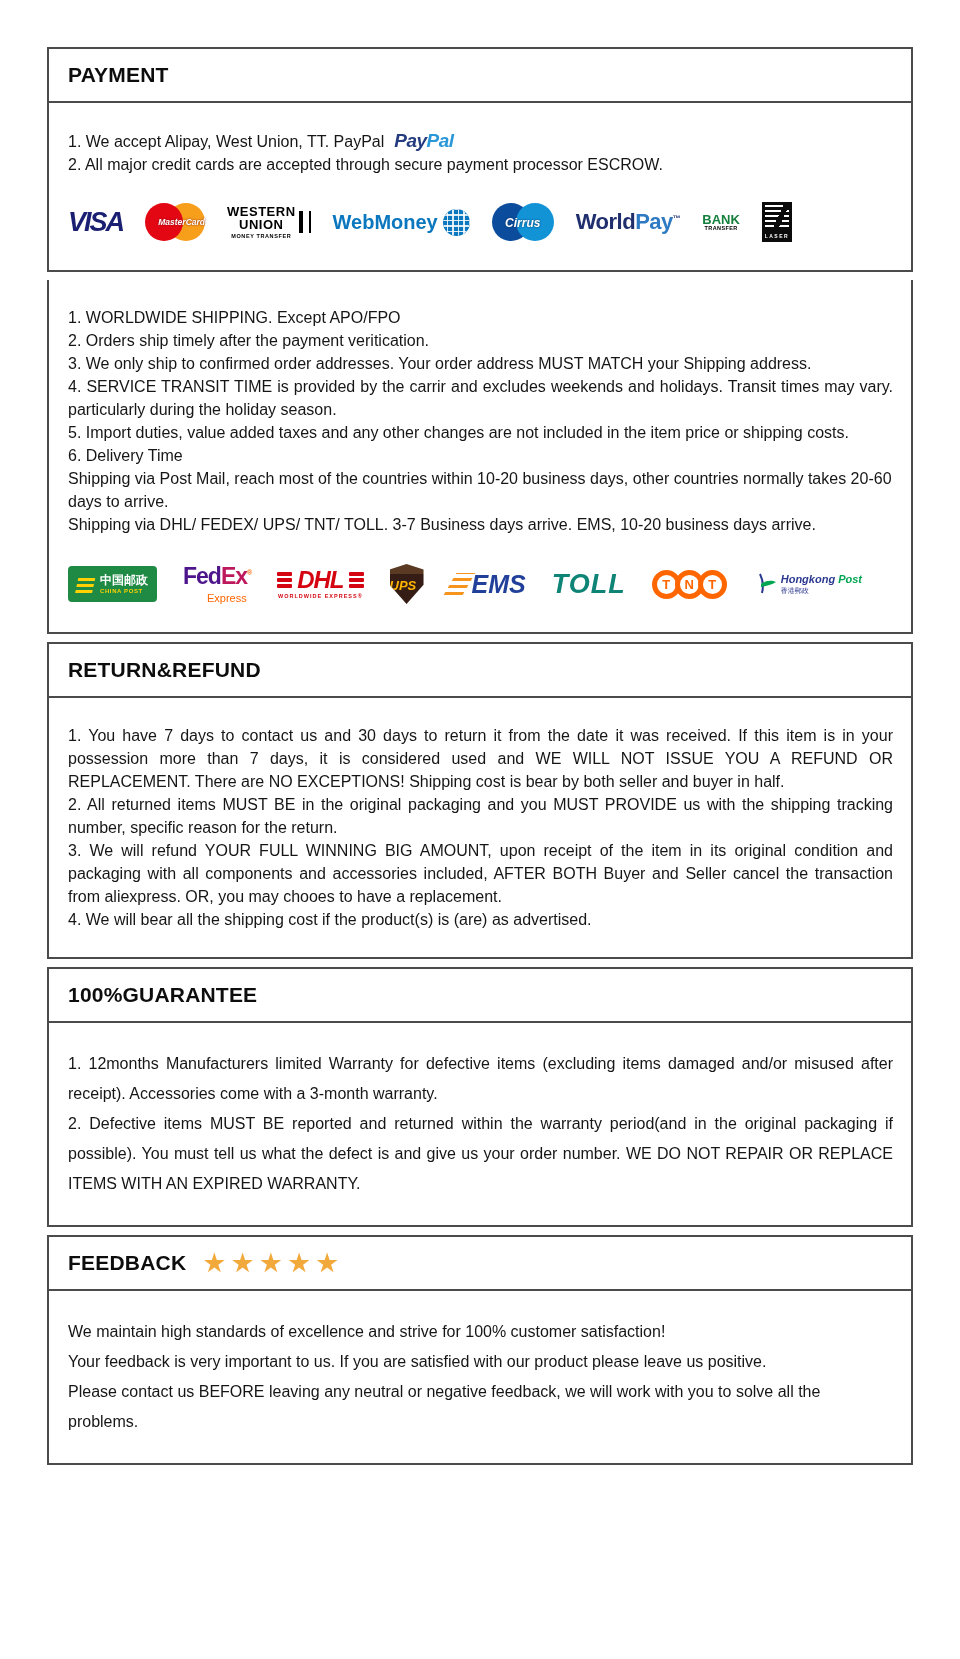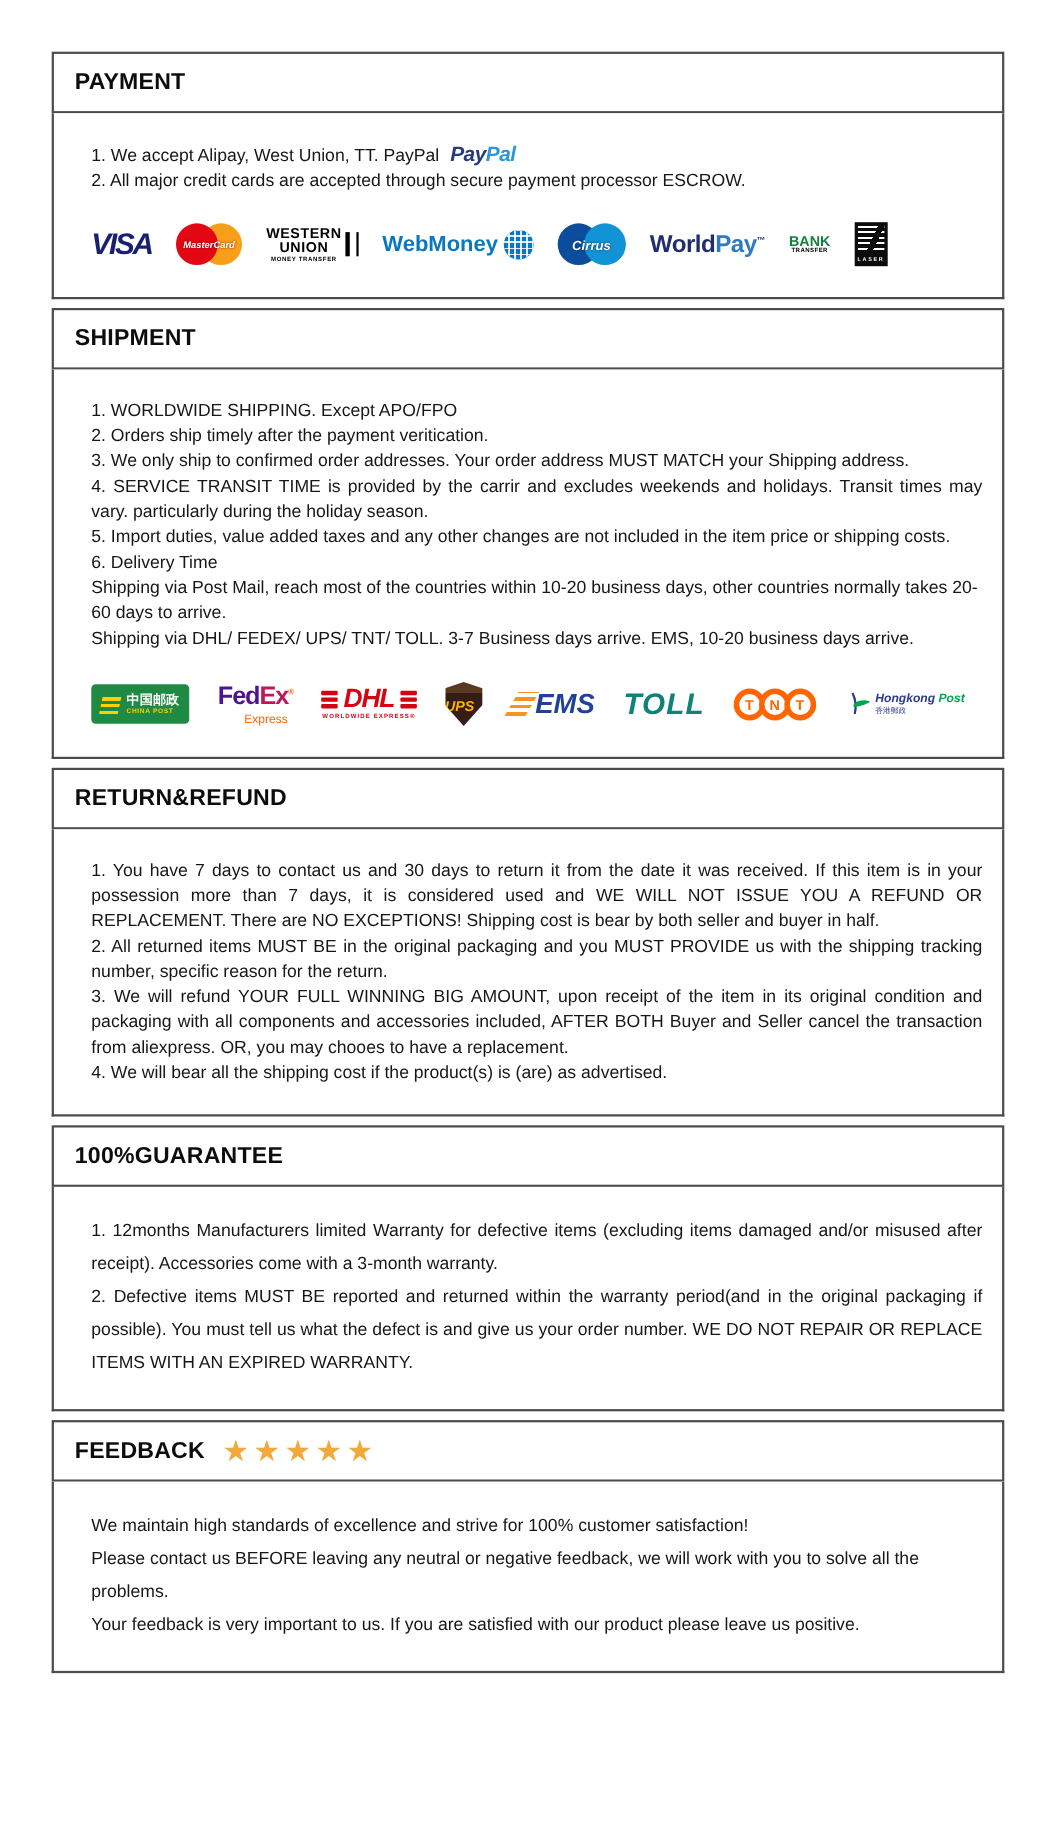--- a/index.html
+++ b/index.html
@@ -8,7 +8,7 @@
   .section{margin-bottom:8px;}
   .hd{border:2px solid #4b4b4b;height:52px;display:flex;align-items:center;padding:0 0 0 19px;background:#fff;}
   .hd .ttl{font-size:21px;font-weight:bold;color:#0d0d0d;letter-spacing:0.2px;}
-  .bd{border:2px solid #4b4b4b;border-top:none;margin-top:0;padding:26px 18px 26px 34px;background:#fff;}
+  .bd{border:2px solid #4b4b4b;border-top:none;margin-top:0;padding:26px 18px 26px 19px;background:#fff;}
   .para{font-size:16px;color:#161616;}
   .lh23{line-height:23px;}
   .lh30{line-height:30px;}

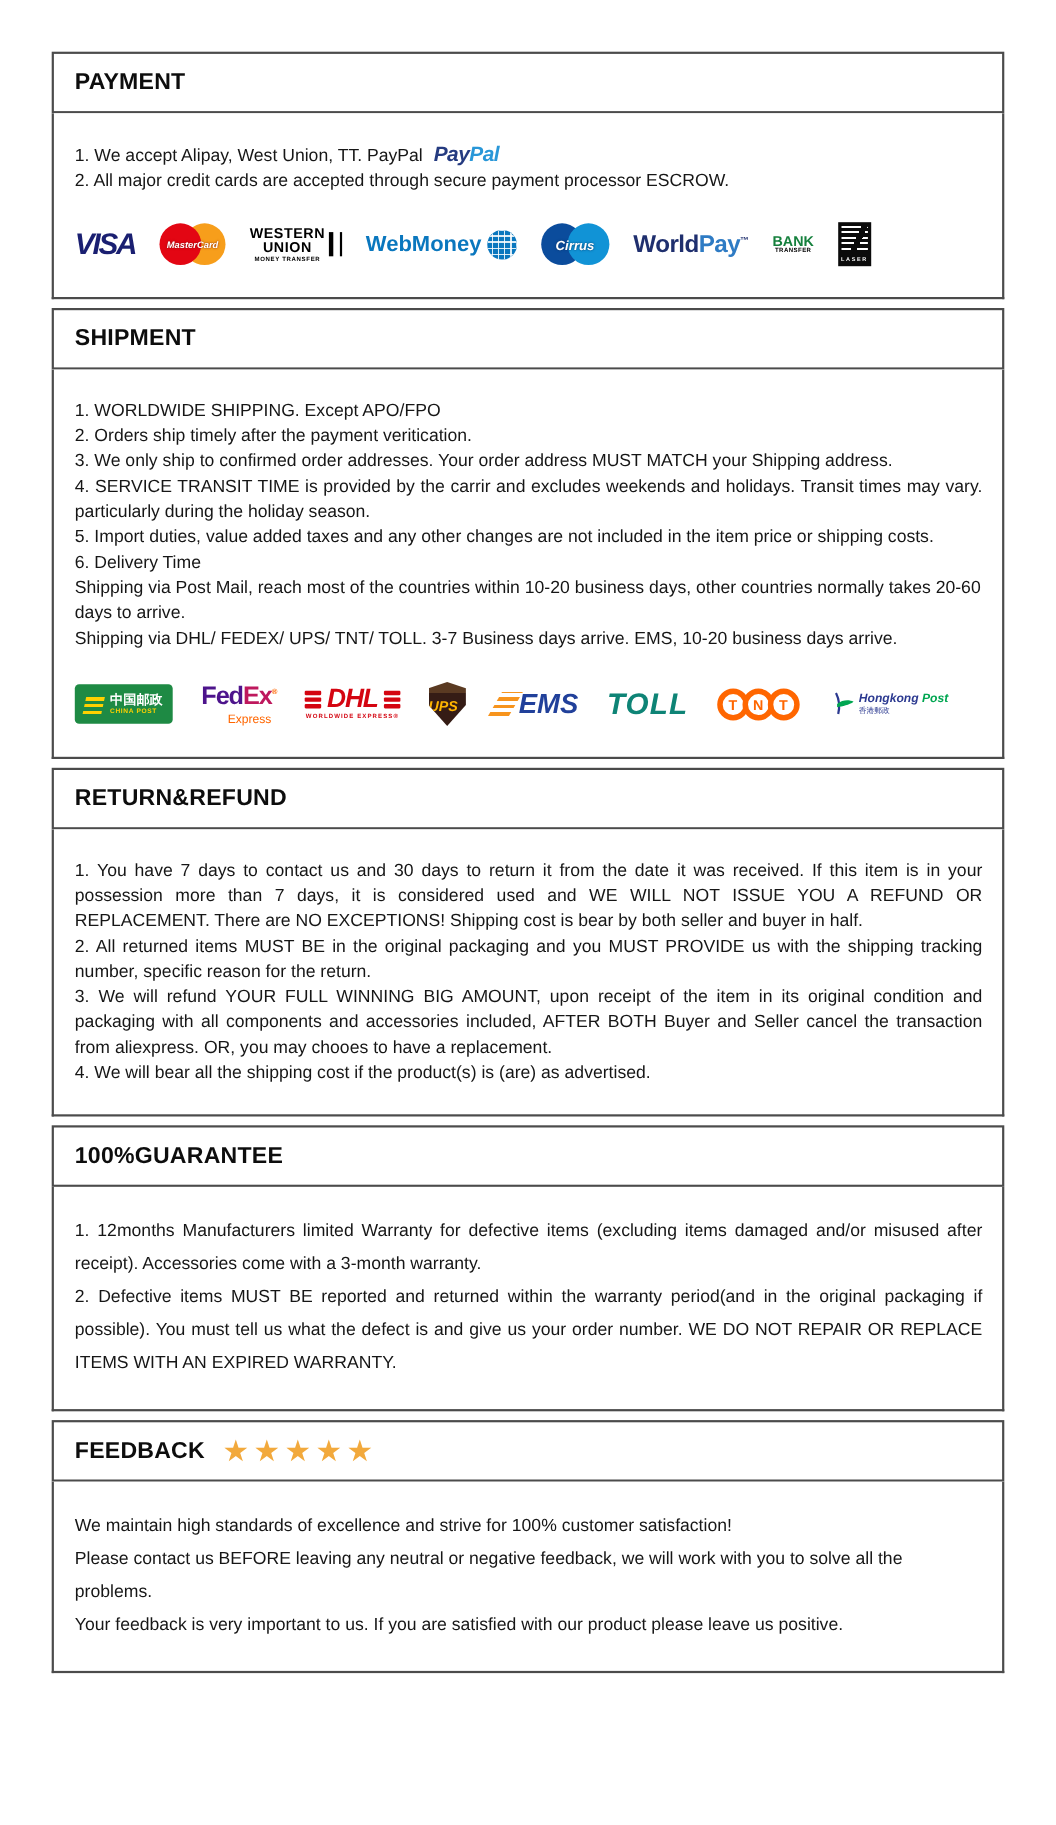--- a/index.html
+++ b/index.html
@@ -26,7 +26,7 @@
   .mc .c{position:absolute;top:0;width:38px;height:38px;border-radius:50%;}
   .mc .org{right:0;background:#F79E1B;}
   .mc .red{left:0;background:#E30613;}
-  .mc .lbl{position:absolute;top:14px;left:0;width:100%;text-align:center;color:#fff;font-size:8.5px;font-weight:bold;font-style:italic;text-shadow:0 0 2px #7a1010;z-index:2;}
+  .mc .lbl{position:absolute;top:14px;left:0;width:100%;text-align:right;color:#fff;font-size:8.5px;font-weight:bold;font-style:italic;text-shadow:0 0 2px #7a1010;z-index:2;}
   .wu{display:flex;align-items:center;}
   .wu .txt{text-align:center;line-height:1;}
   .wu .l1,.wu .l2{font-weight:900;font-size:13px;letter-spacing:0.5px;color:#000;}

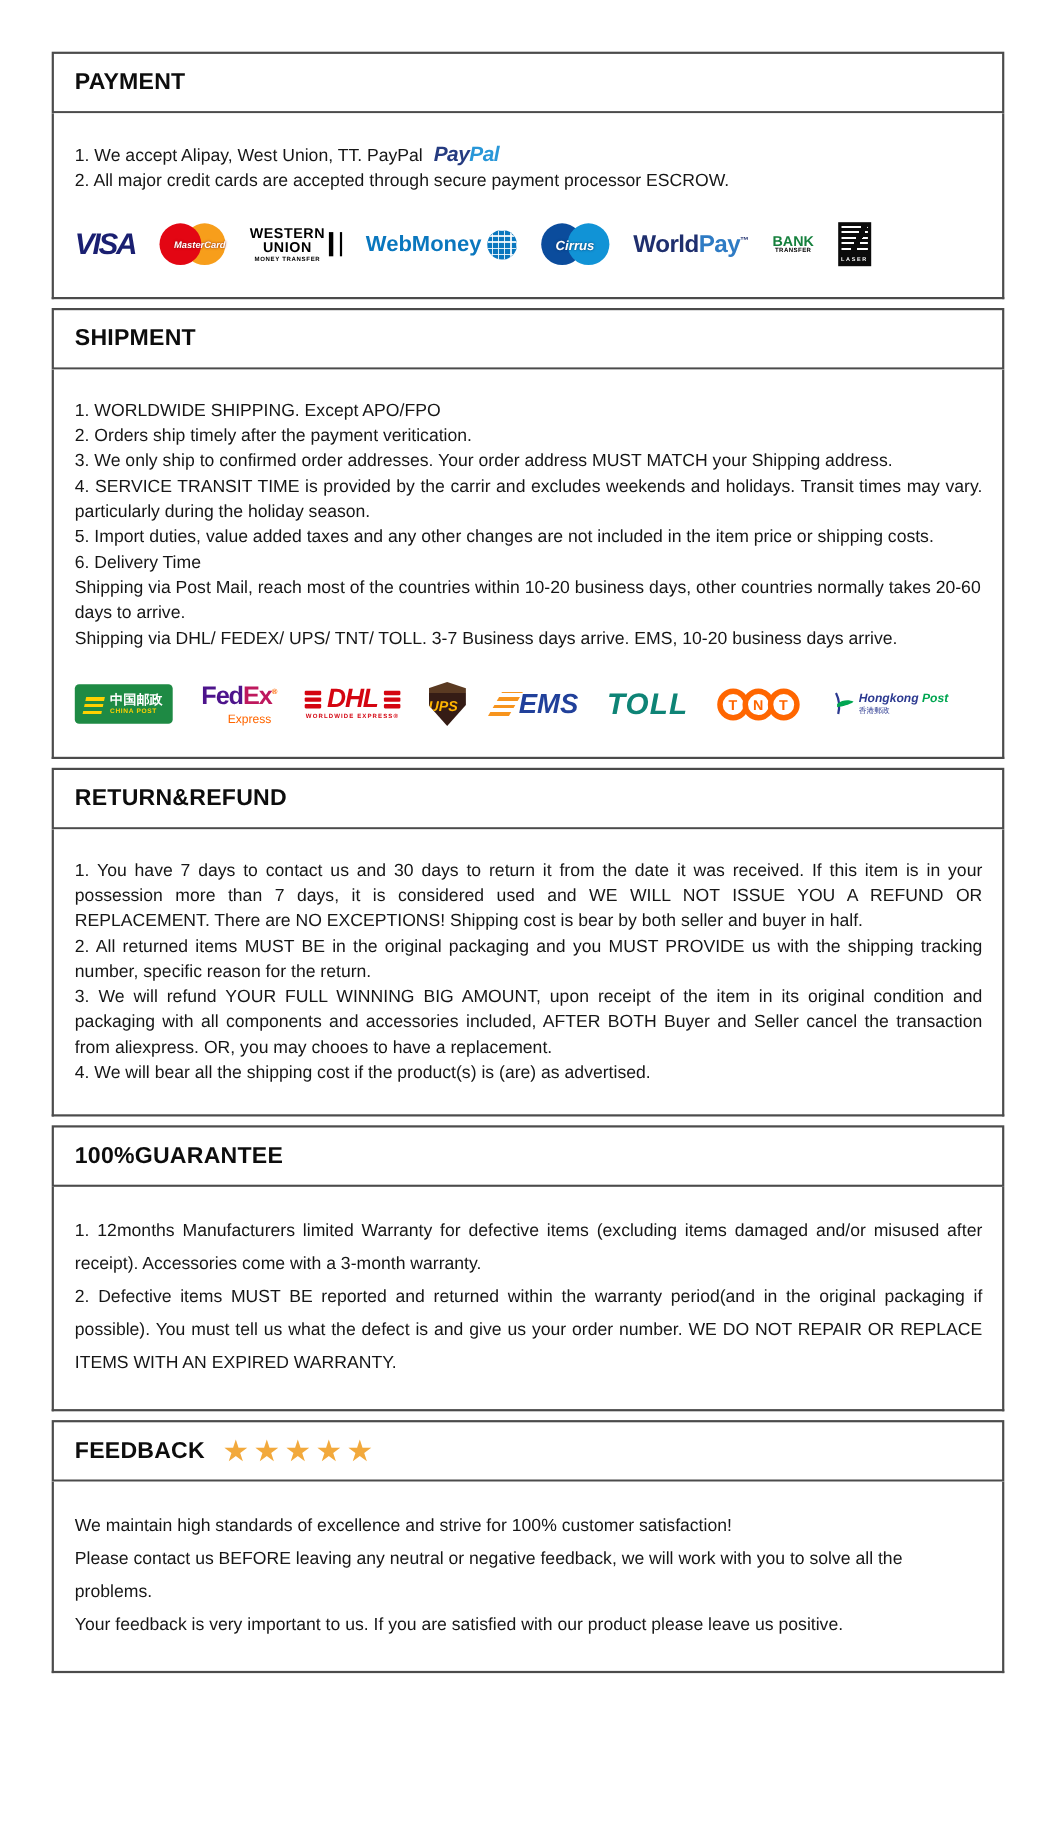--- a/index.html
+++ b/index.html
@@ -150,9 +150,6 @@
   </div>
 
   <div class="section">
-    <div class="hd">
-      <span class="ttl">SHIPMENT</span>
-    </div>
     <div class="bd">
       <div class="para lh23">1. WORLDWIDE SHIPPING. Except APO/FPO</div>
       <div class="para lh23">2. Orders ship timely after the payment veritication.</div>

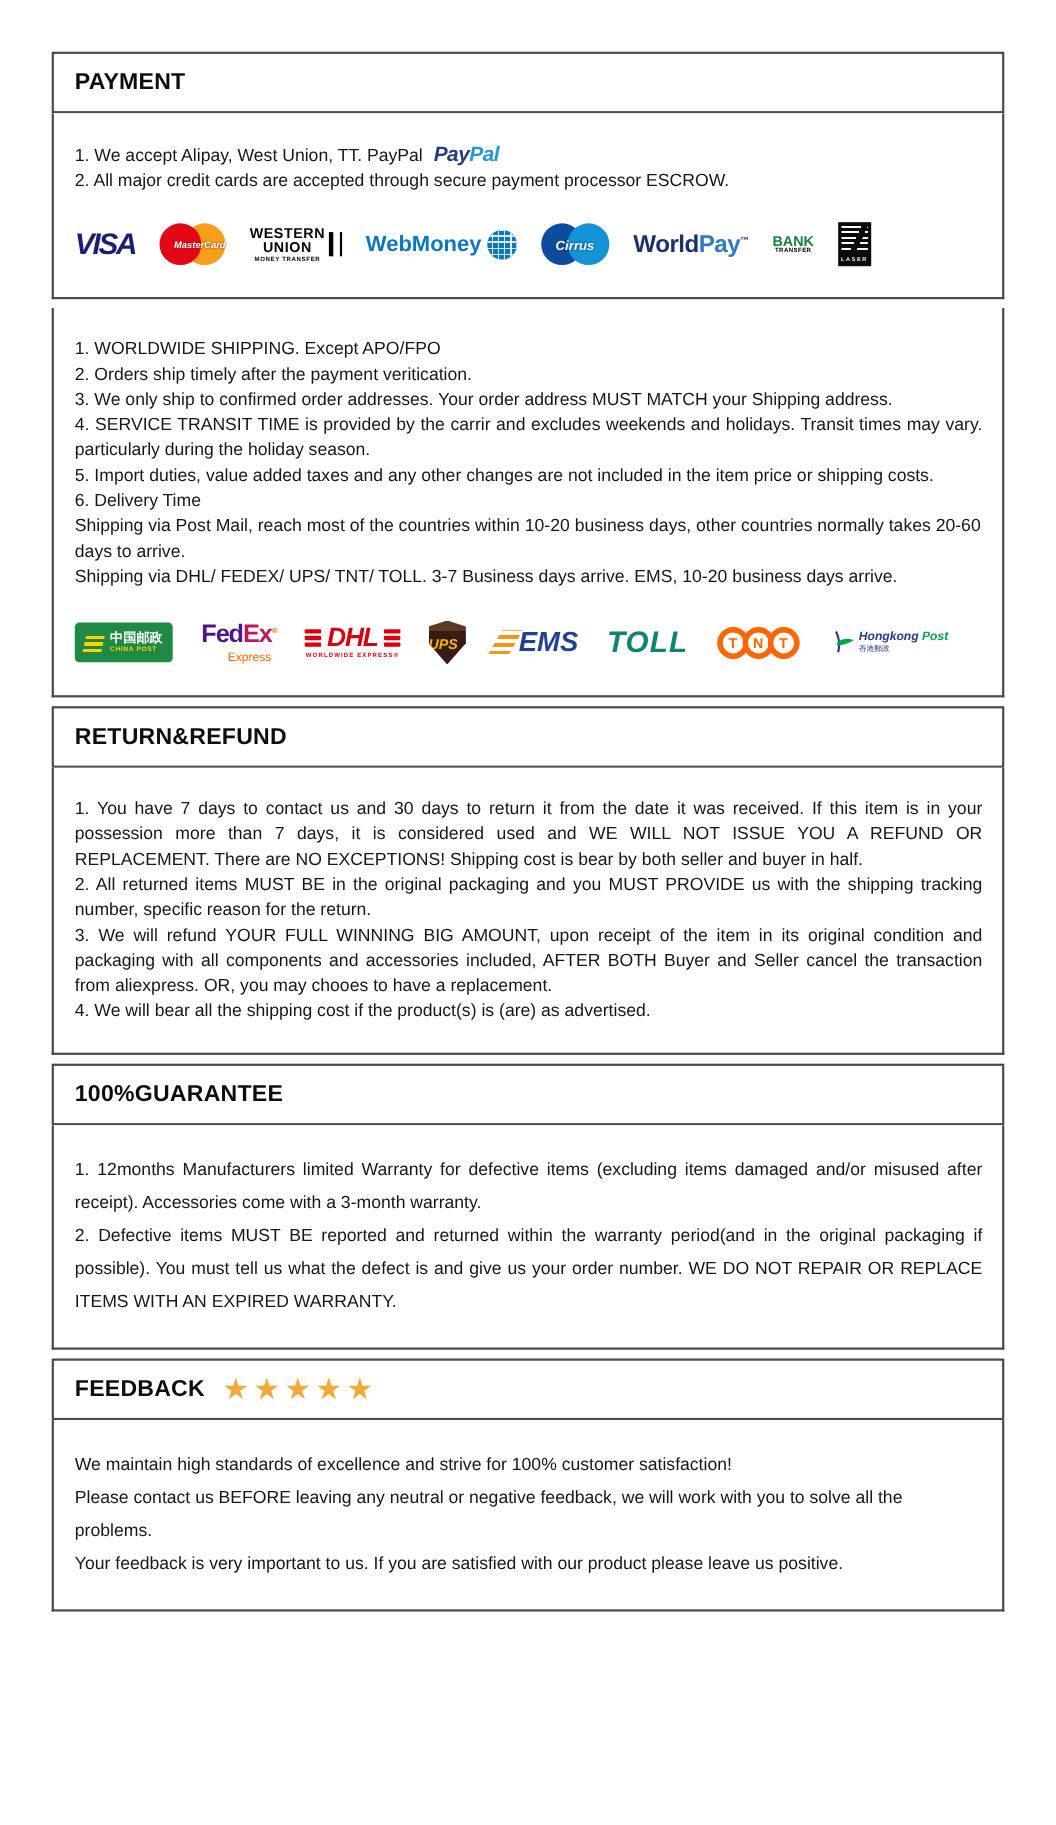--- a/index.html
+++ b/index.html
@@ -235,8 +235,8 @@
     </div>
     <div class="bd">
       <div class="para lh30">We maintain high standards of excellence  and strive for 100% customer satisfaction!</div>
+      <div class="para lh30">Your feedback is very important to us. If you are satisfied with our product please leave us positive.</div>
       <div class="para lh30">Please contact us BEFORE leaving any neutral or negative feedback, we will work with you to solve all the problems.</div>
-      <div class="para lh30">Your feedback is very important to us. If you are satisfied with our product please leave us positive.</div>
     </div>
   </div>
 

